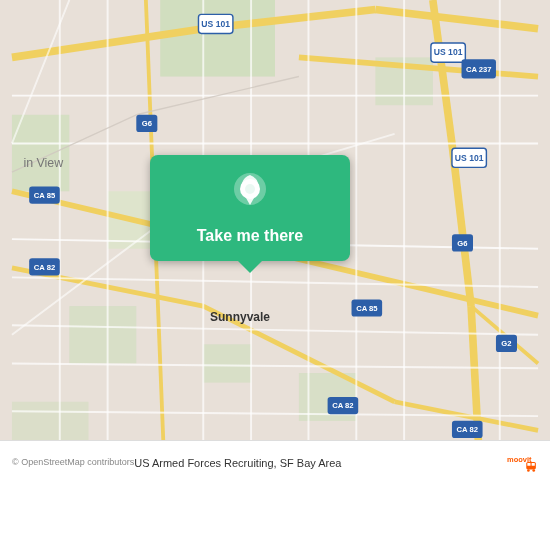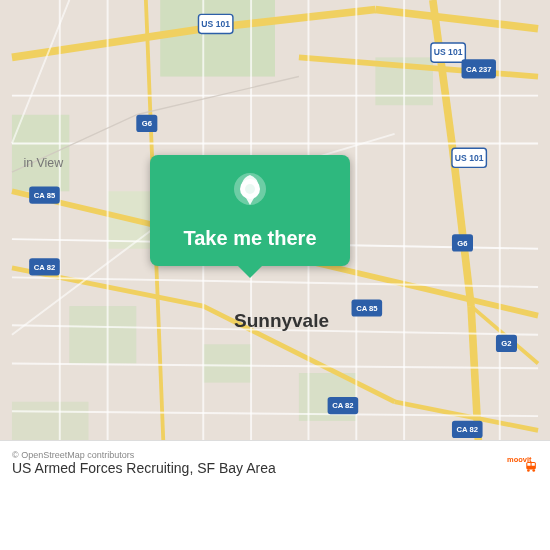--- a/index.html
+++ b/index.html
@@ -87,7 +87,7 @@
 
     .take-me-there-label {
       color: white;
-      font-size: 20px;
+      font-size: 16px;
       font-weight: 600;
       padding: 0 16px 16px 16px;
       text-align: center;

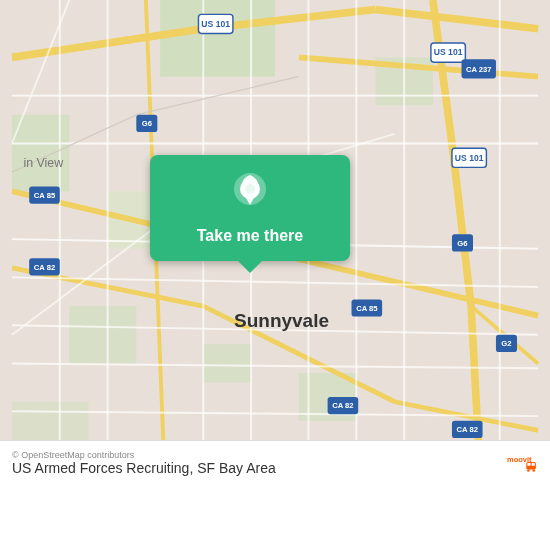--- a/index.html
+++ b/index.html
@@ -112,12 +112,11 @@
       position: absolute;
       top: 310px;
       left: 210px;
-      font-size: 19px;
+      font-size: 12px;
       font-weight: 600;
       color: #333;
       z-index: 5;
       pointer-events: none;
-      margin-left: 24px;
     }
 
     

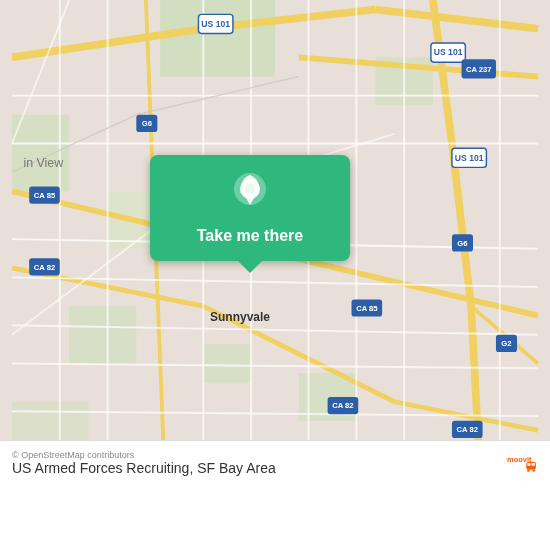--- a/index.html
+++ b/index.html
@@ -37,7 +37,7 @@
 
     .bottom-bar-left {
       display: flex;
-      flex-direction: column;
+      flex-direction: row;
     }
 
     .attribution {

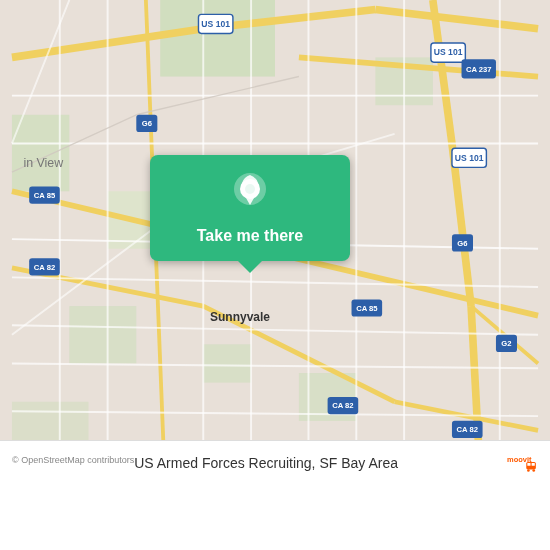--- a/index.html
+++ b/index.html
@@ -46,7 +46,7 @@
     }
 
     .location-name {
-      font-size: 14px;
+      font-size: 11px;
       font-weight: 500;
       color: #333;
     }

